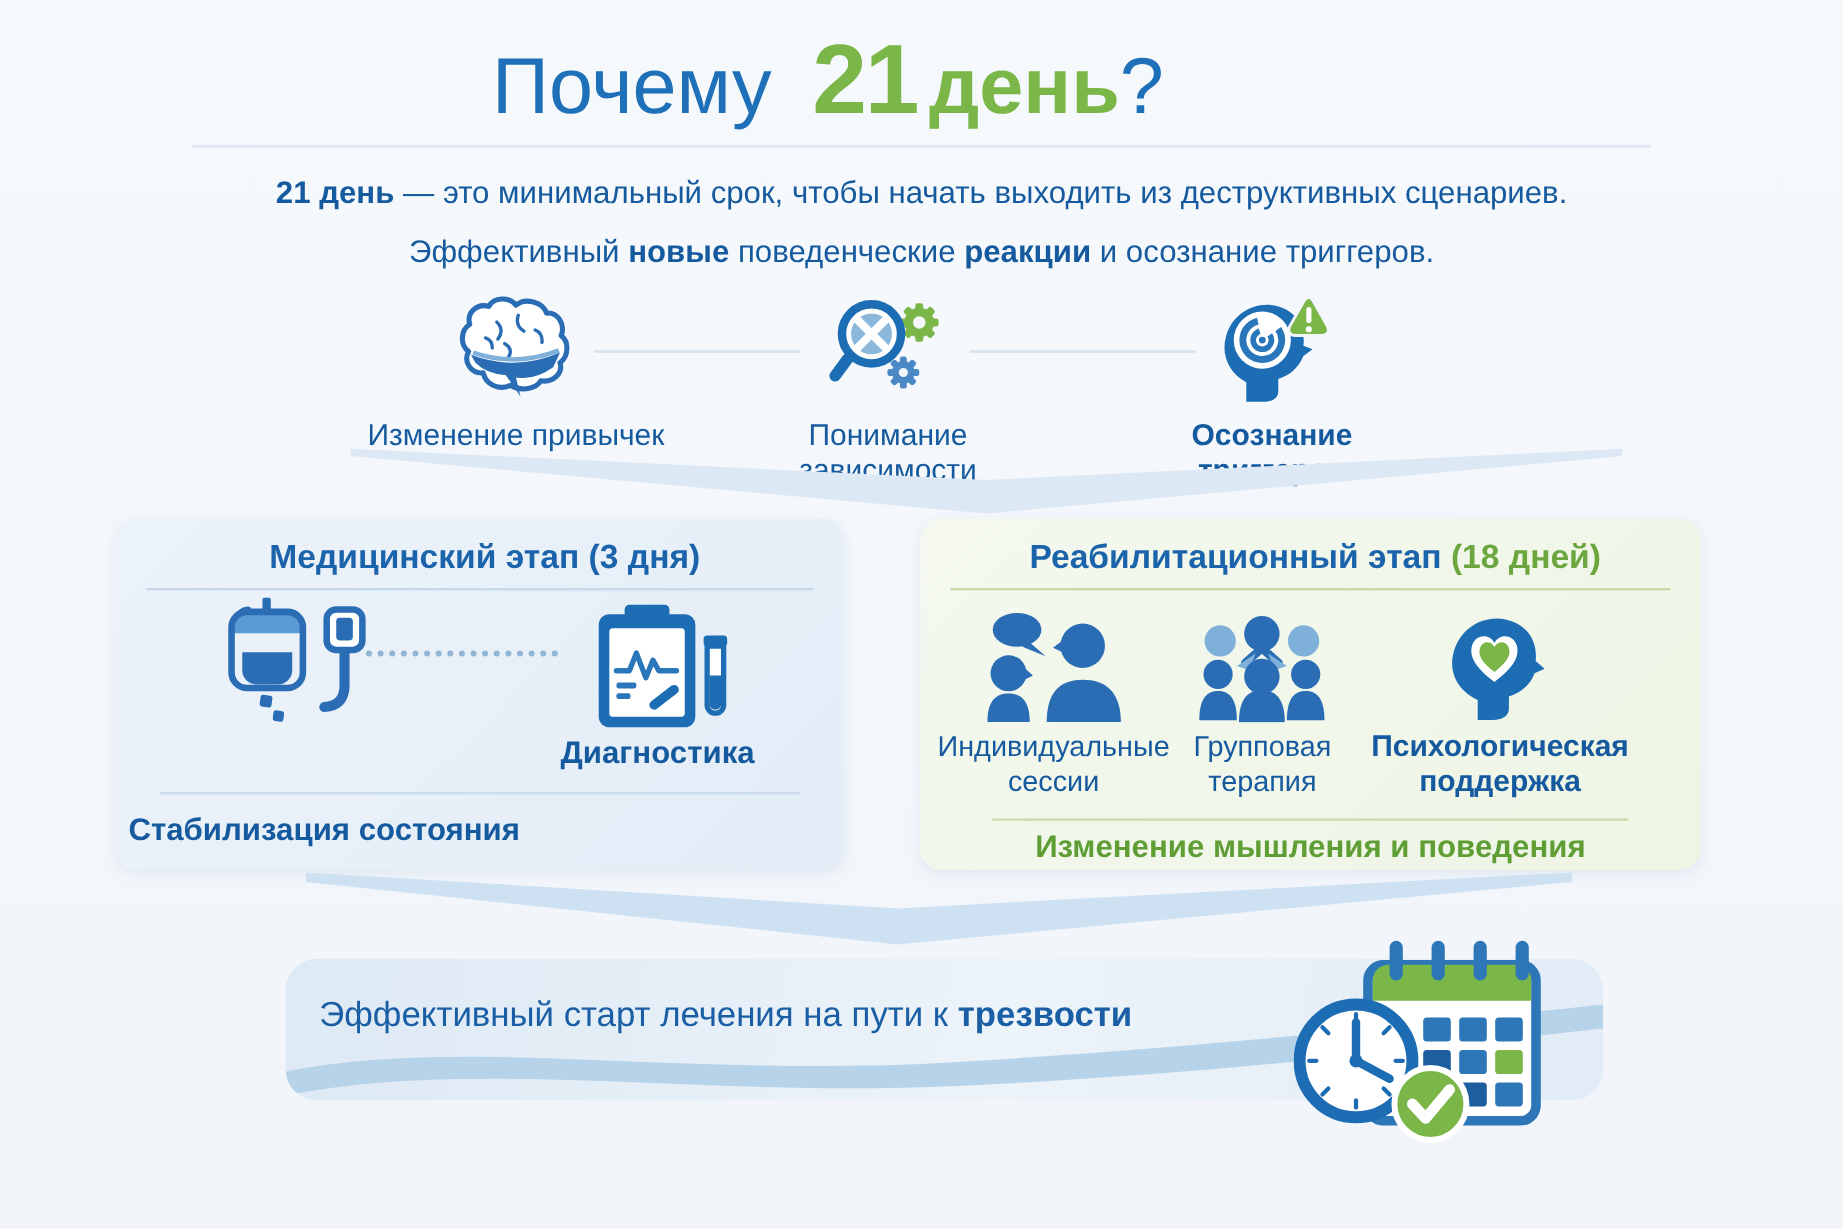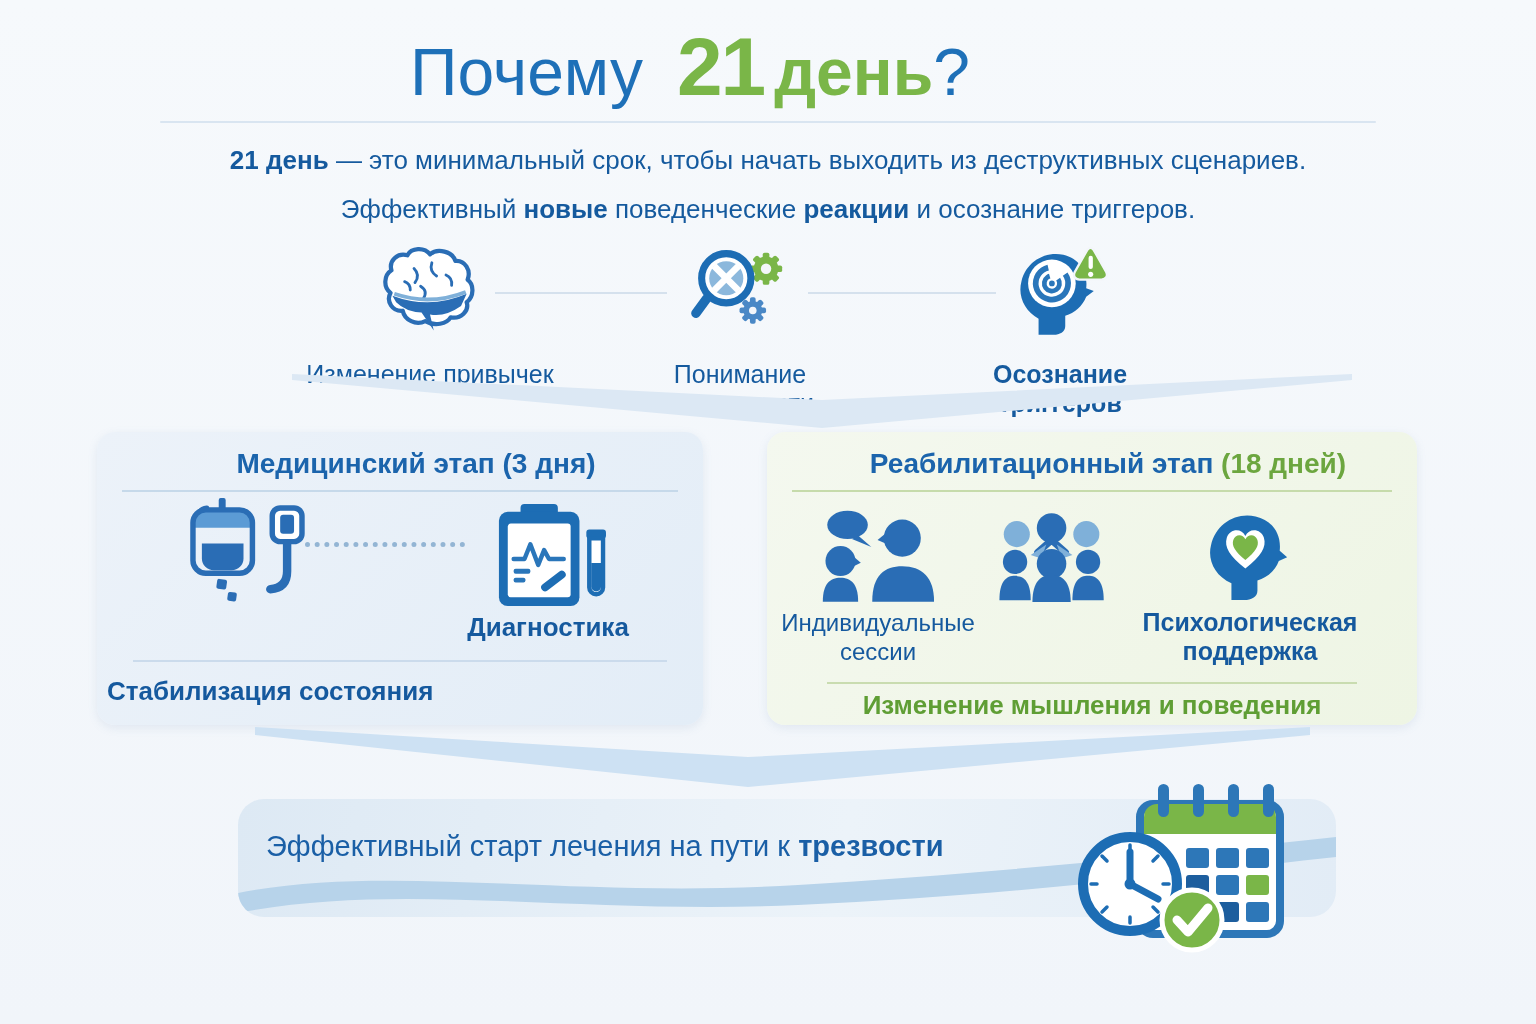--- a/index.html
+++ b/index.html
@@ -22,7 +22,7 @@
   
   .benefit{position:absolute;top:242px;width:260px;text-align:center;}
   .benefit .b-icon{height:98px;display:flex;align-items:center;justify-content:center;}
-  .benefit .b-label{margin-top:20px;font-size:25px;color:#155a9e;}
+  .benefit .b-label{margin-top:9px;font-size:25px;color:#155a9e;}
   .benefit.bold .b-label{font-weight:700;}
   .bn1{left:300px;} .bn2{left:610px;} .bn3{left:930px;}
   .conn{position:absolute;top:292px;height:2px;background:#d5e1ed;}

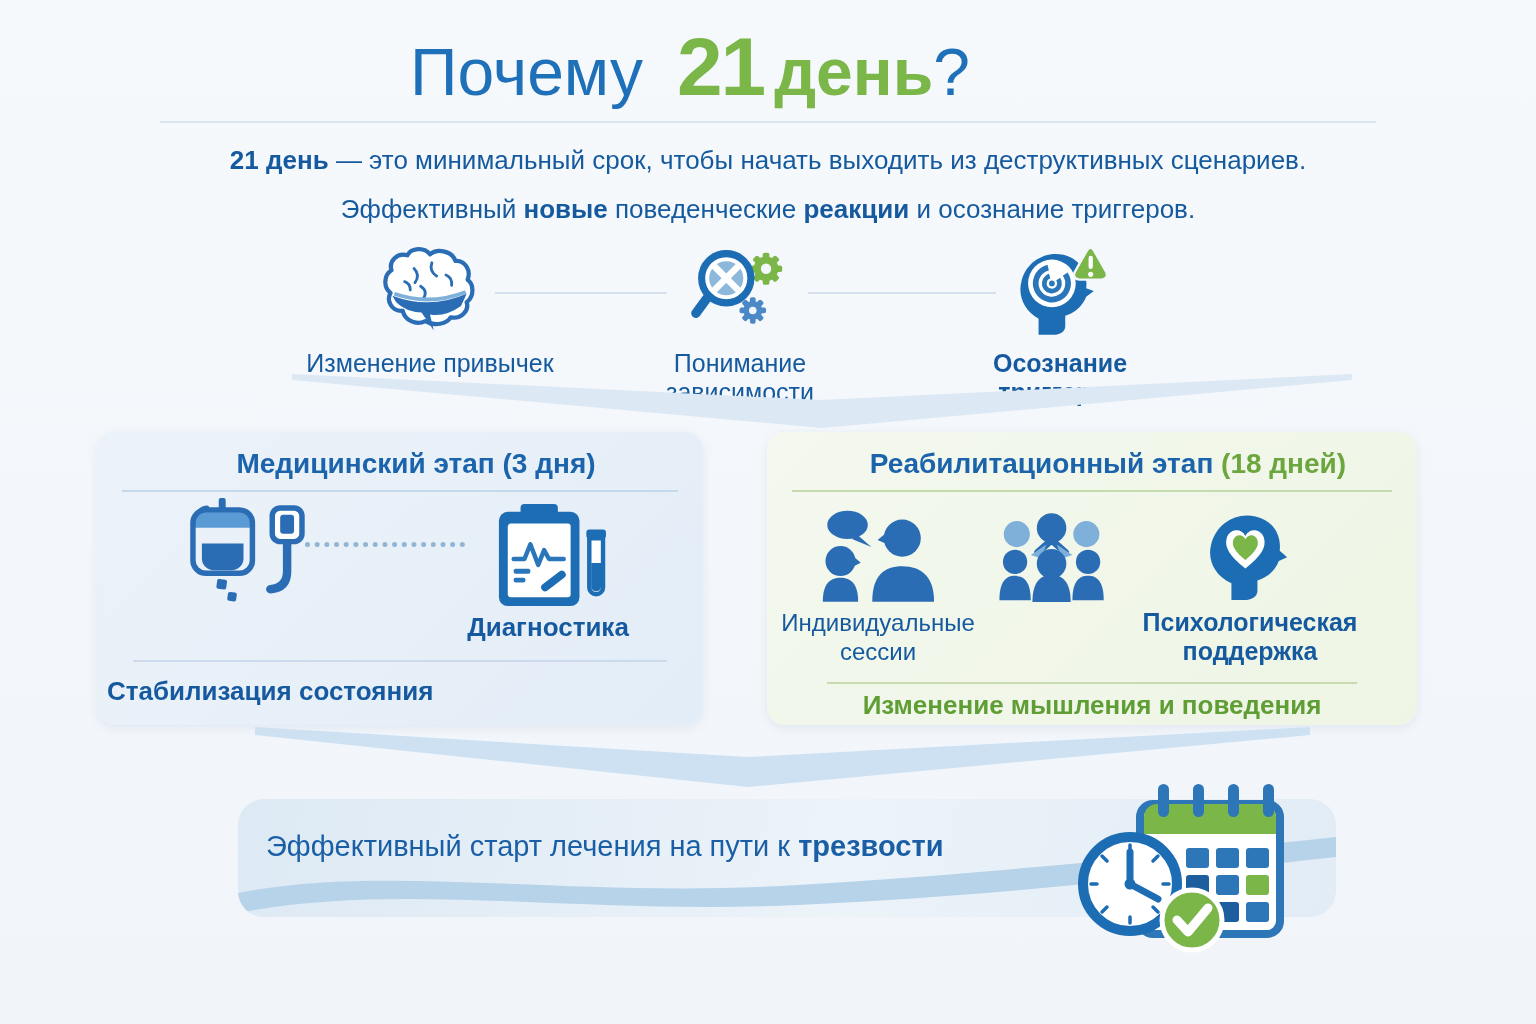--- a/index.html
+++ b/index.html
@@ -35,7 +35,7 @@
   .card{position:absolute;top:432px;height:293px;border-radius:18px;box-shadow:0 3px 10px rgba(120,150,185,.14);}
   .card-med{left:97px;width:606px;background:linear-gradient(135deg,#ecf2f9 0%,#e3edf7 100%);}
   .card-reh{left:767px;width:650px;background:linear-gradient(135deg,#f4f8ef 0%,#eef5e4 100%);}
-  .card-title{position:absolute;top:16px;left:16px;width:100%;text-align:center;font-size:28px;font-weight:700;color:#1b64ac;white-space:nowrap;}
+  .card-title{position:absolute;top:16px;left:4px;width:100%;text-align:center;font-size:28px;font-weight:700;color:#1b64ac;white-space:nowrap;}
   .card-title .accent{color:#6ca63f;}
   .hdiv{position:absolute;height:2px;}
   .cm-div{top:58px;left:25px;width:556px;background:#c6d9ea;}

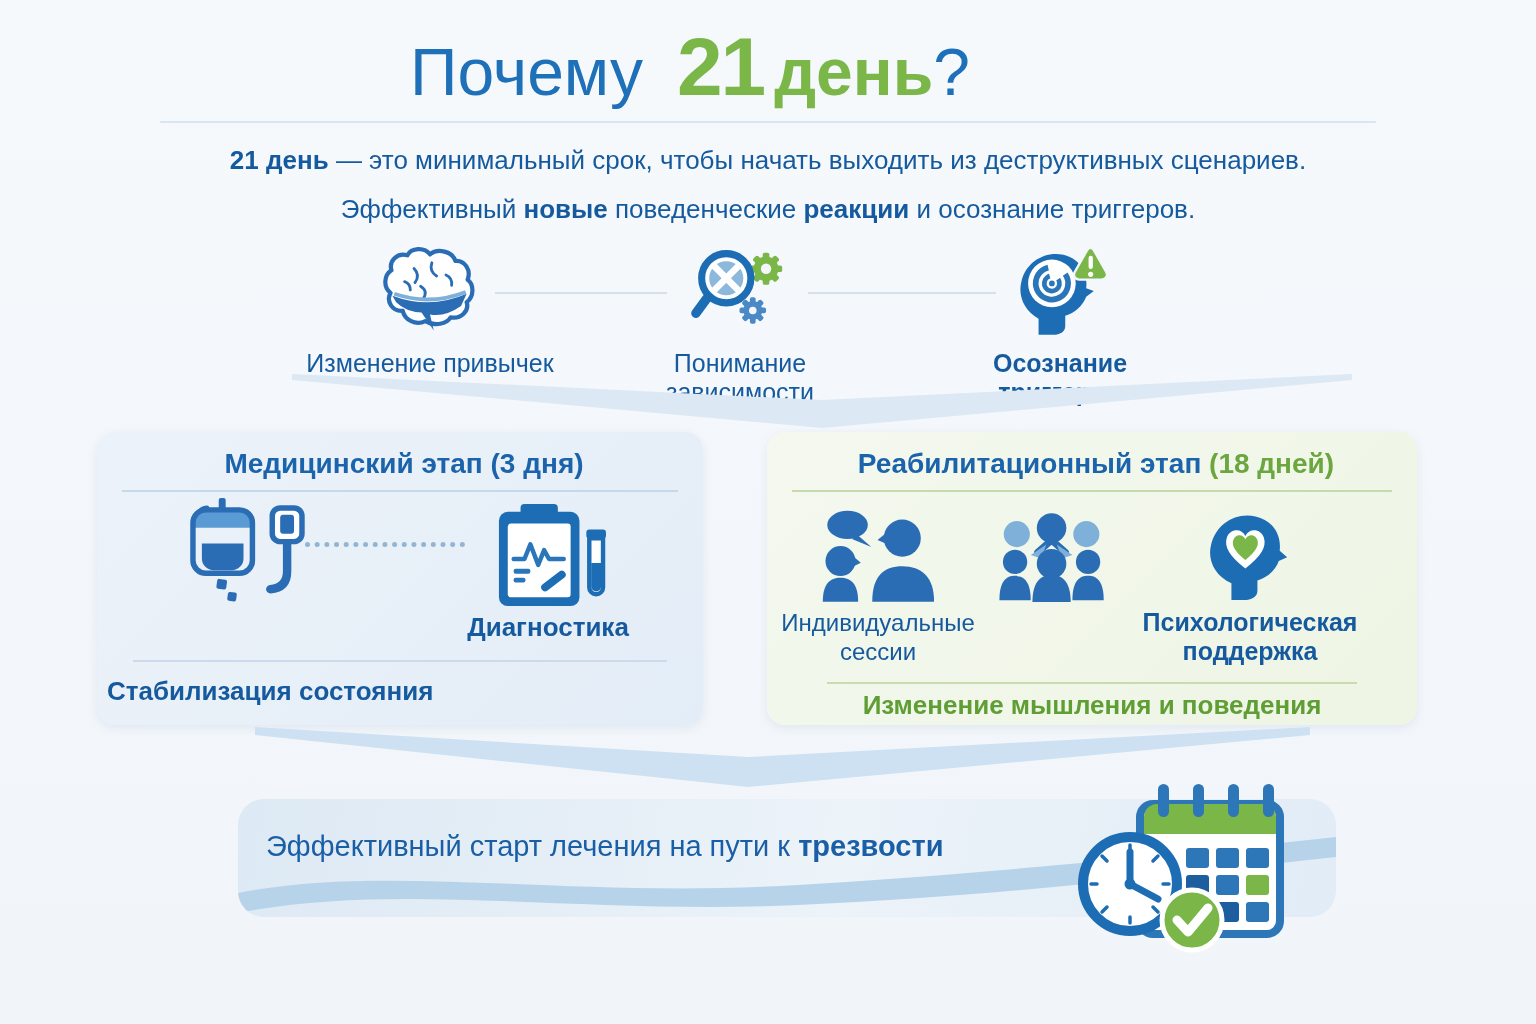--- a/index.html
+++ b/index.html
@@ -223,6 +223,7 @@
           <path d="M96,106 C96,84 104,78 114,78 C124,78 132,84 132,106 Z" fill="#2a6db5"></path>
         </svg>
       </div>
+      <div class="r-label">Групповая терапия</div>
     </div>
 
     <div class="r-col rc3">

